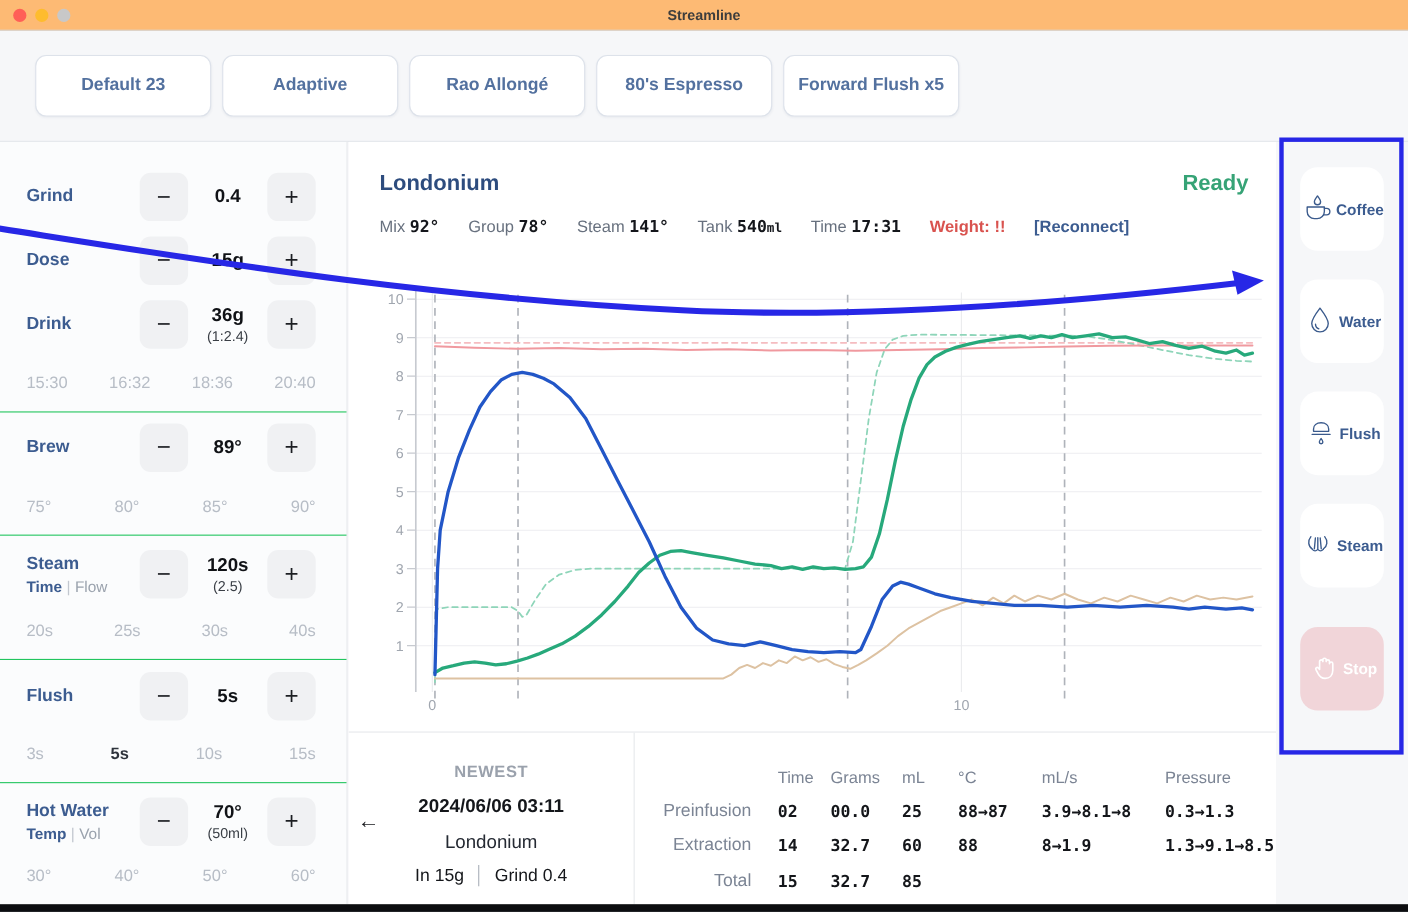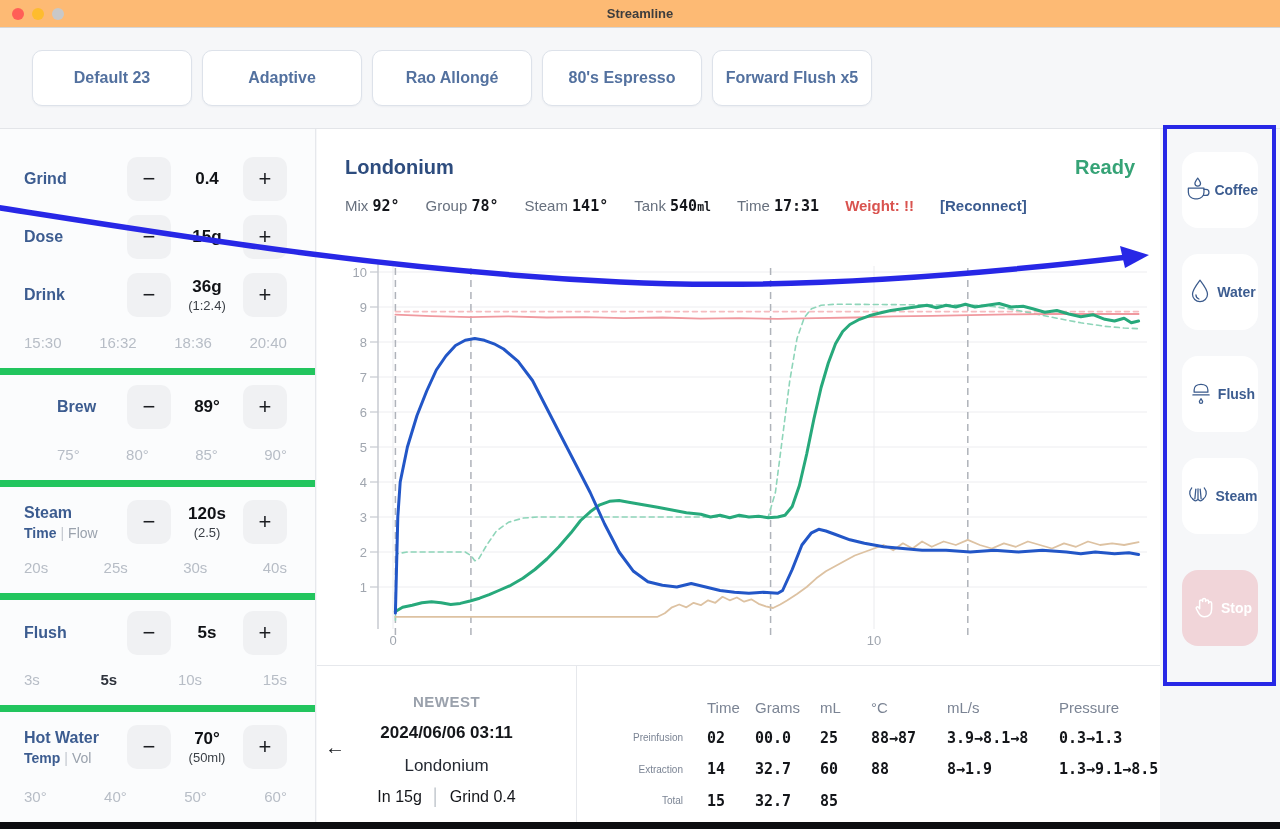--- a/index.html
+++ b/index.html
@@ -30,7 +30,7 @@
   
   .sidebar { position:absolute; left:0; top:129px; width:316px; height:693px; background:#fbfcfd;
              border-right:1px solid #e6e8ec; }
-  .side-section { display:flex; flex-direction:column; border-bottom:7px solid #22c55e; }
+  .side-section { display:flex; flex-direction:column; border-bottom:1px solid #22c55e; }
   .side-section:nth-of-type(1){ height:246px; padding-top:21px; }
   .side-section:nth-of-type(2){ height:112px; padding-top:3px;padding-left:33px; }
   .side-section:nth-of-type(3){ height:113px; padding-top:1px; }

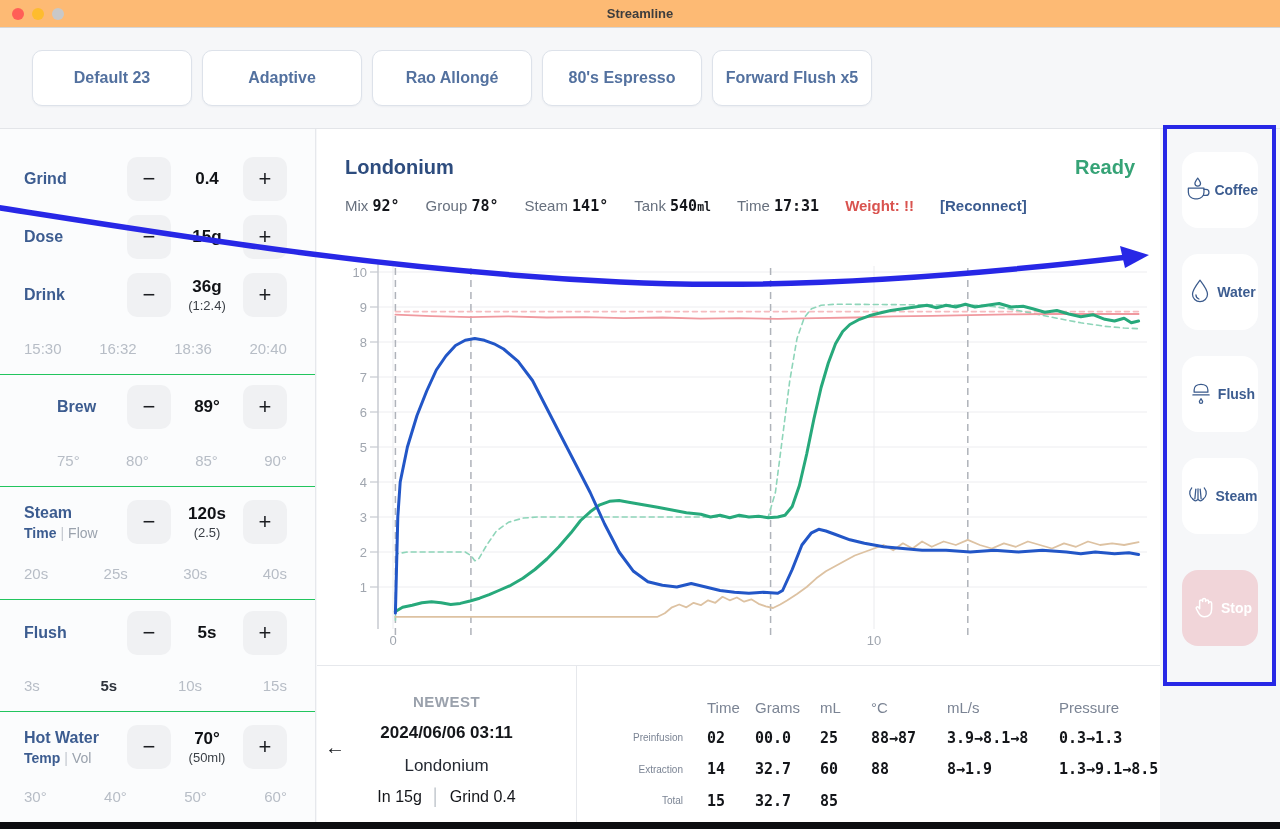--- a/index.html
+++ b/index.html
@@ -32,7 +32,7 @@
              border-right:1px solid #e6e8ec; }
   .side-section { display:flex; flex-direction:column; border-bottom:1px solid #22c55e; }
   .side-section:nth-of-type(1){ height:246px; padding-top:21px; }
-  .side-section:nth-of-type(2){ height:112px; padding-top:3px;padding-left:33px; }
+  .side-section:nth-of-type(2){ height:112px; padding-top:3px; }
   .side-section:nth-of-type(3){ height:113px; padding-top:1px; }
   .side-section:nth-of-type(4){ height:112px; padding-top:4px; }
   .side-section:nth-of-type(5){ height:110px; padding-top:1px; border-bottom:none; }

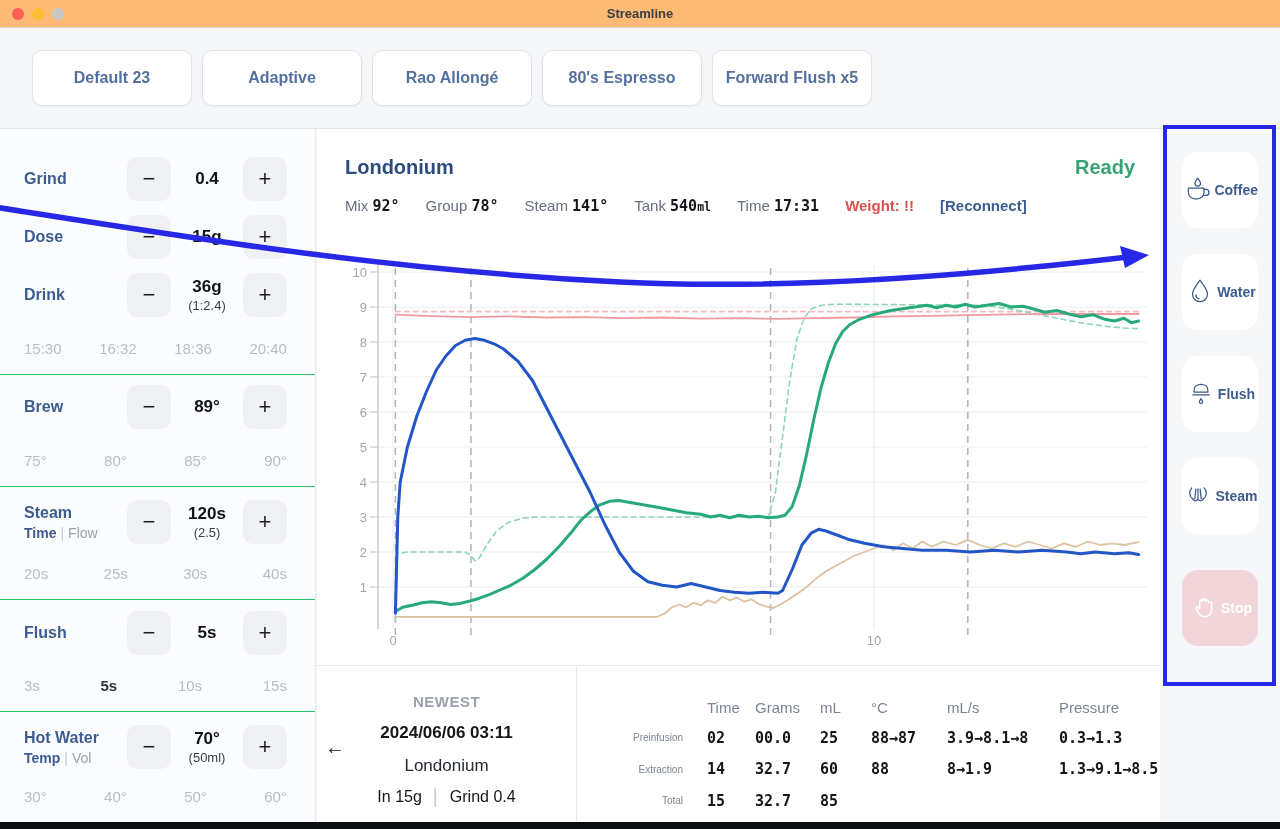--- a/index.html
+++ b/index.html
@@ -81,7 +81,7 @@
   .t-head { height:30px; }
   .t-row { height:31.5px; }
   .t-h { color:#7b8494; font-size:15px; }
-  .t-label { text-align:right; padding-right:24px; color:#7b8494; font-size:10px; }
+  .t-label { text-align:right; padding-right:24px; color:#7b8494; font-size:16px; }
   .t-c { font-family:"DejaVu Sans Mono",monospace; font-weight:bold; font-size:15px; color:#14161a; }
 
   

